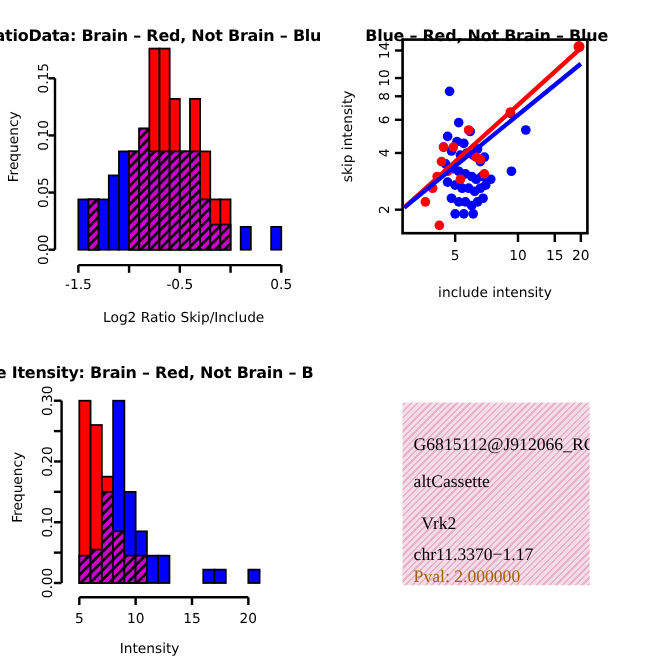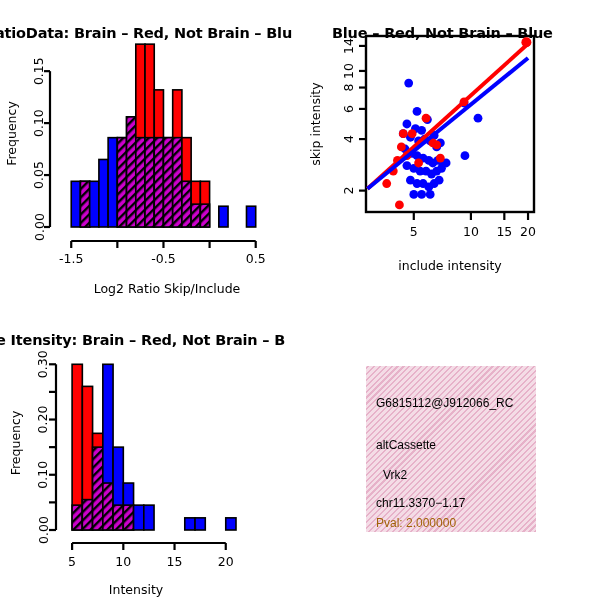--- a/index.html
+++ b/index.html
@@ -15,8 +15,8 @@
      background-image:
        repeating-linear-gradient(-45deg,rgba(228,170,196,.85) 0 1.5px,rgba(0,0,0,0) 1.5px 4.2px);}
   #info-panel .lines{position:absolute;inset:0;overflow:hidden;}
-  #info-panel .ln{position:absolute;white-space:nowrap;font-size:12px;
-       font-family:Liberation Sans, sans-serif;color:#000;}
+  #info-panel .ln{position:absolute;white-space:nowrap;font-size:16px;
+       font-family:Liberation Serif, serif;color:#000;}
   #info-panel .ln.pv{color:#a16207;}
 </style>
 </head>

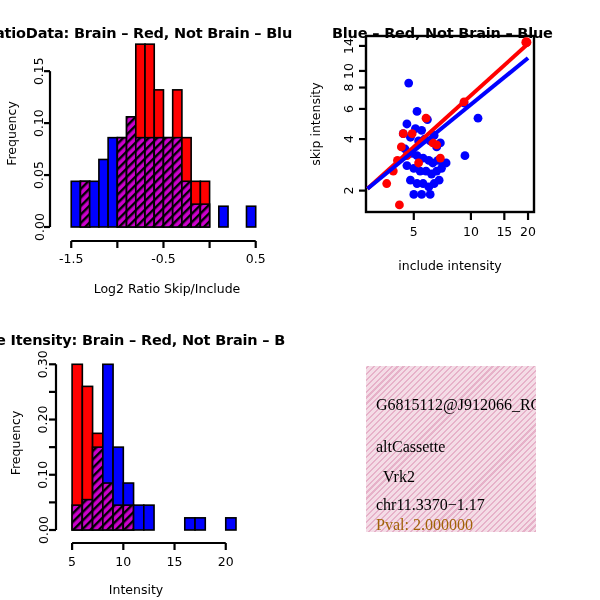--- a/index.html
+++ b/index.html
@@ -247,7 +247,7 @@
   <div class="hatch"></div>
   <div class="lines" id="info-lines">
       <div class="ln" style="left: 10px; top: 30px;">G6815112@J912066_RC</div>
-      <div class="ln" style="left: 10px; top: 72px;">altCassette</div>
+      <div class="ln" style="left: 10px; top: 64px;">altCassette</div>
       <div class="ln" style="left: 17px; top: 102px;">Vrk2</div>
       <div class="ln" style="left: 10px; top: 130px;">chr11.3370−1.17</div>
       <div class="ln pv" style="left: 10px; top: 150px;">Pval: 2.000000</div>

